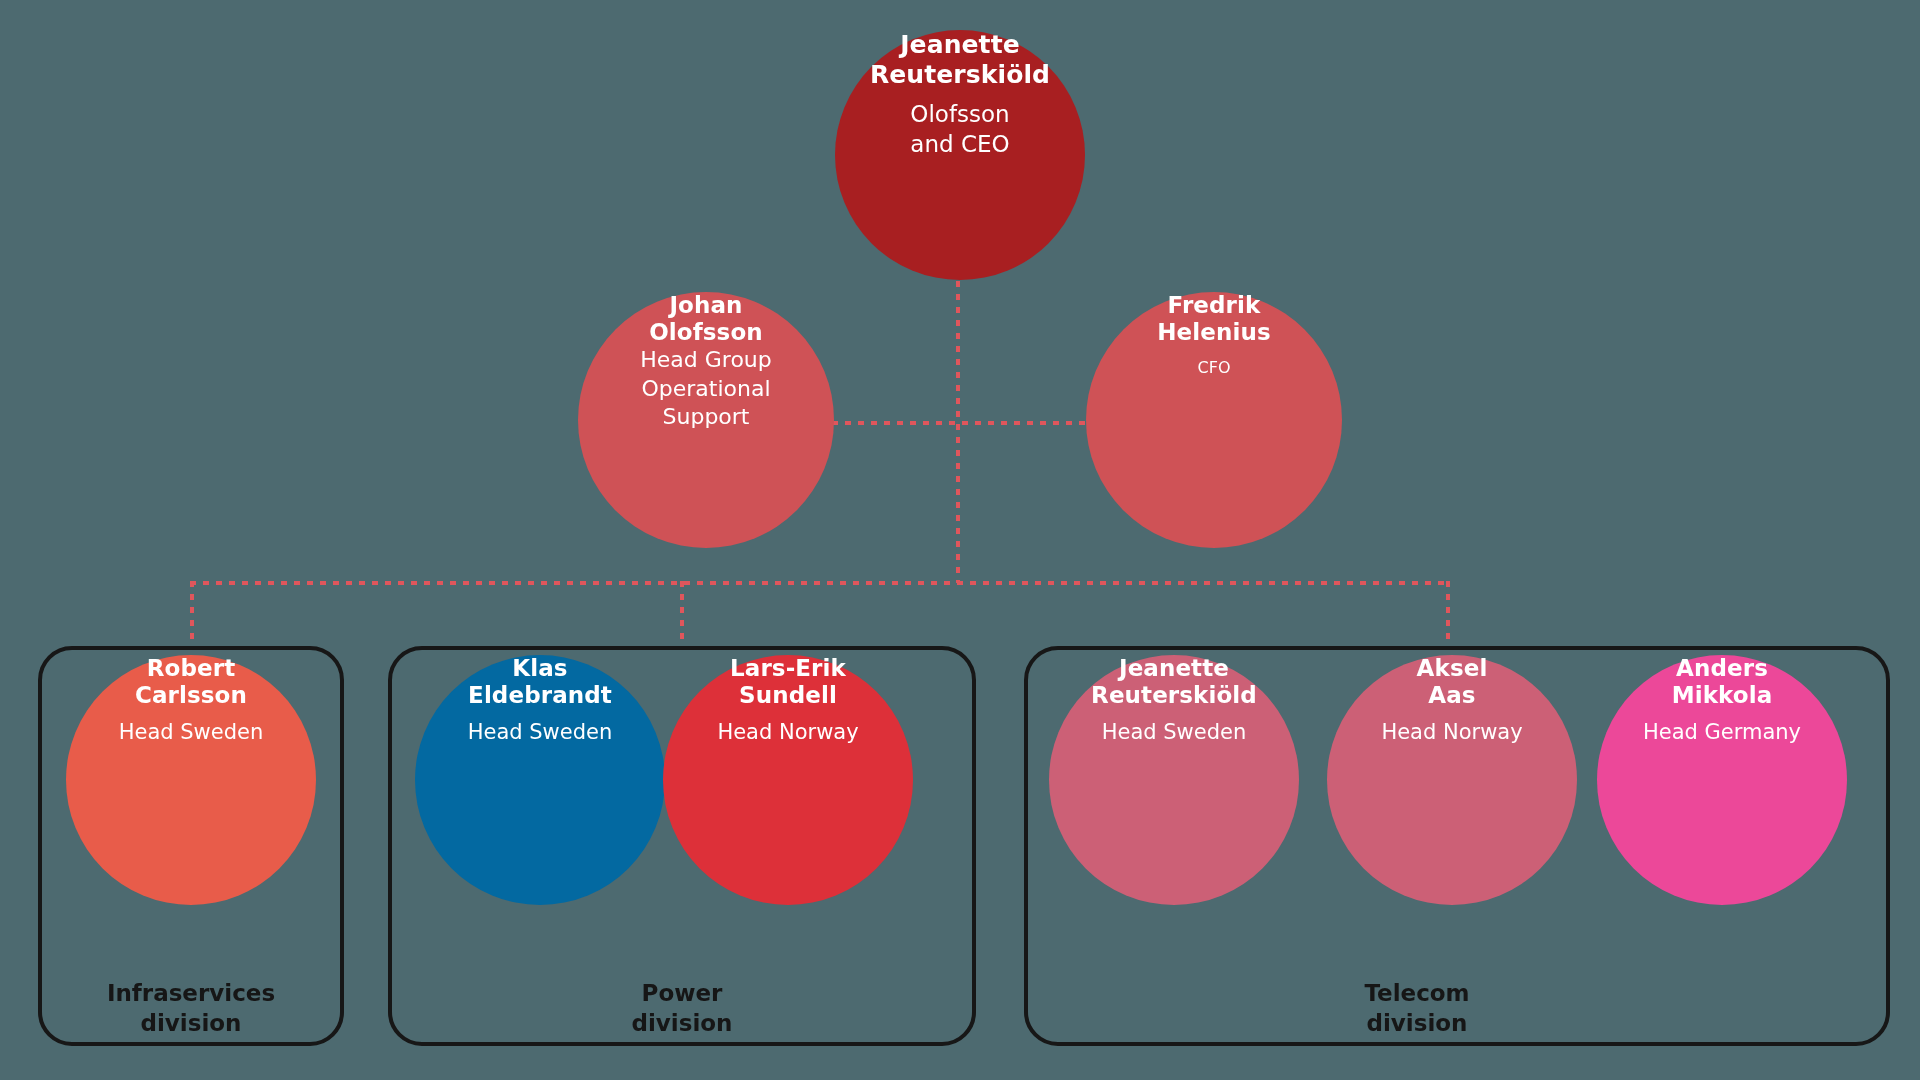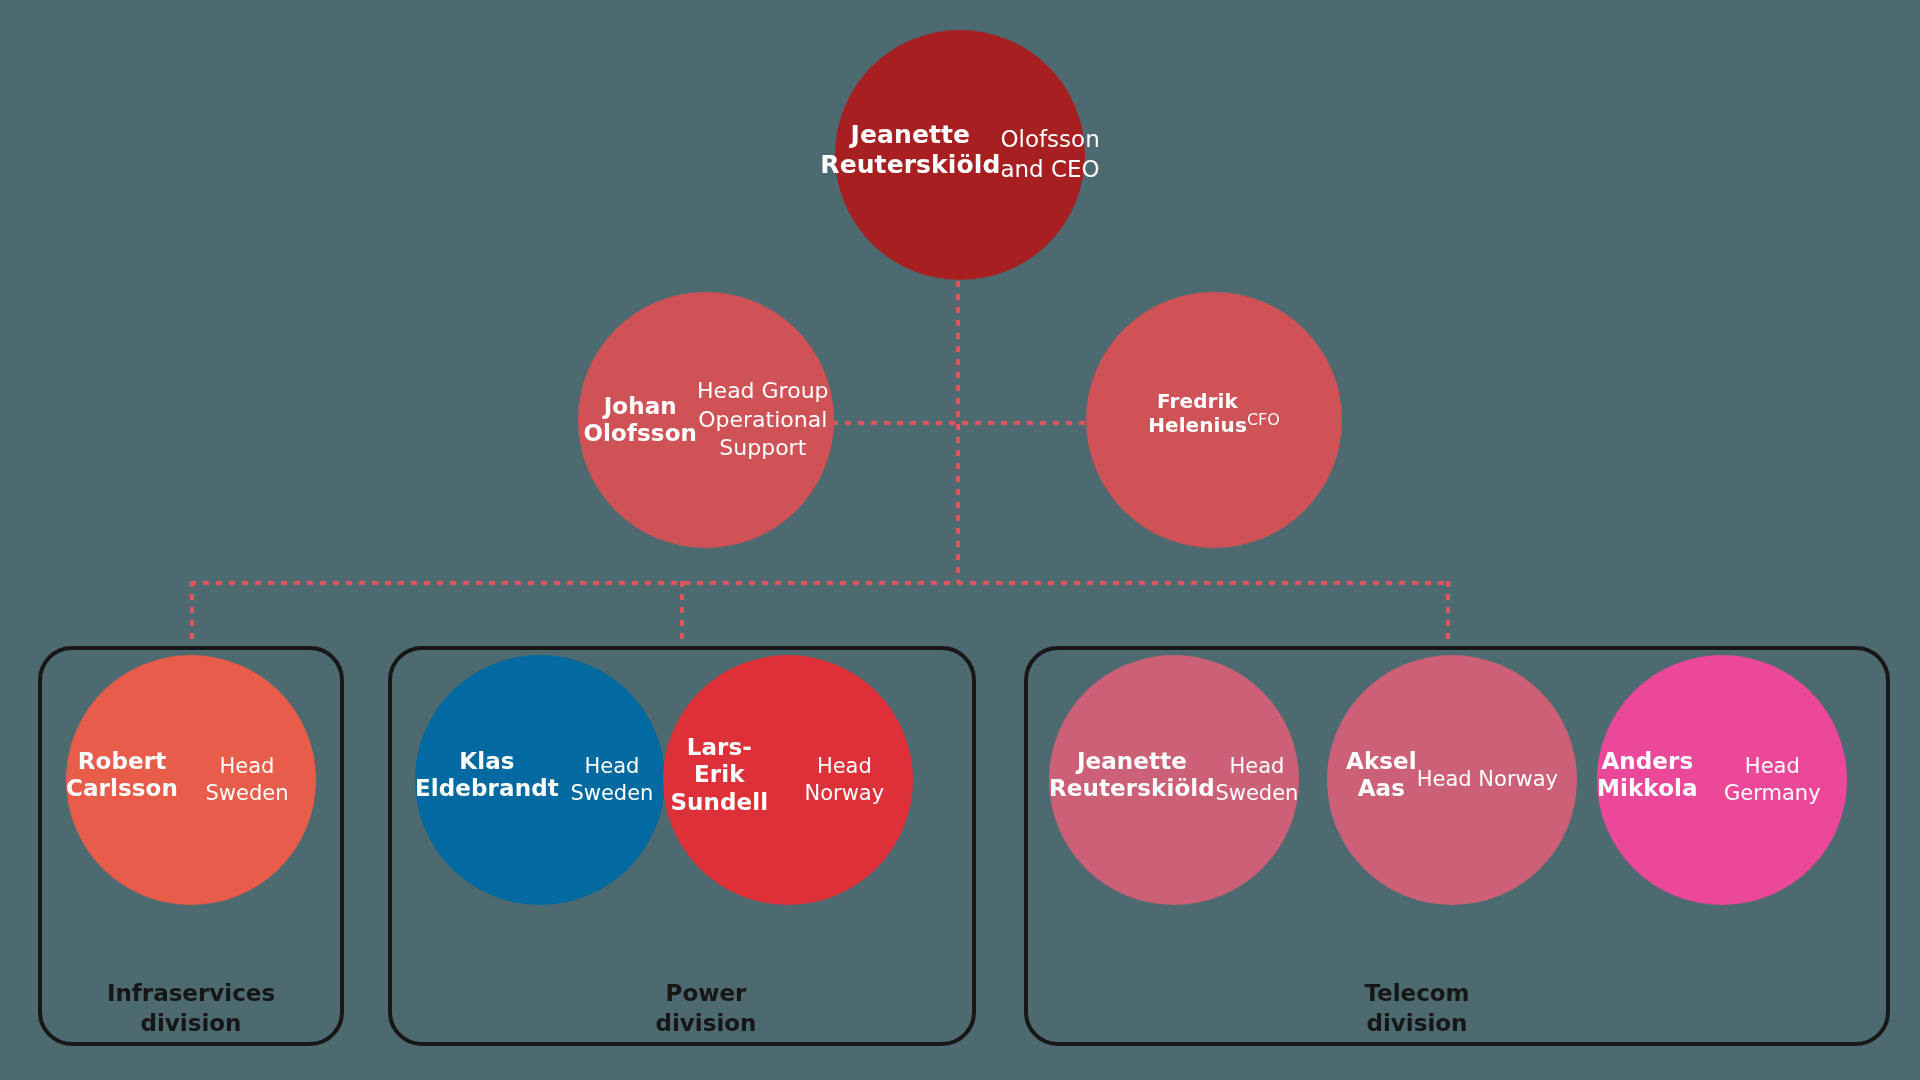--- a/index.html
+++ b/index.html
@@ -25,9 +25,8 @@
     position: absolute;
     border-radius: 50%;
     display: flex;
-    flex-direction: row;
+    flex-direction: column;
     align-items: center;
-    justify-content: center;
     text-align: center;
     color: #ffffff;
     box-sizing: border-box;

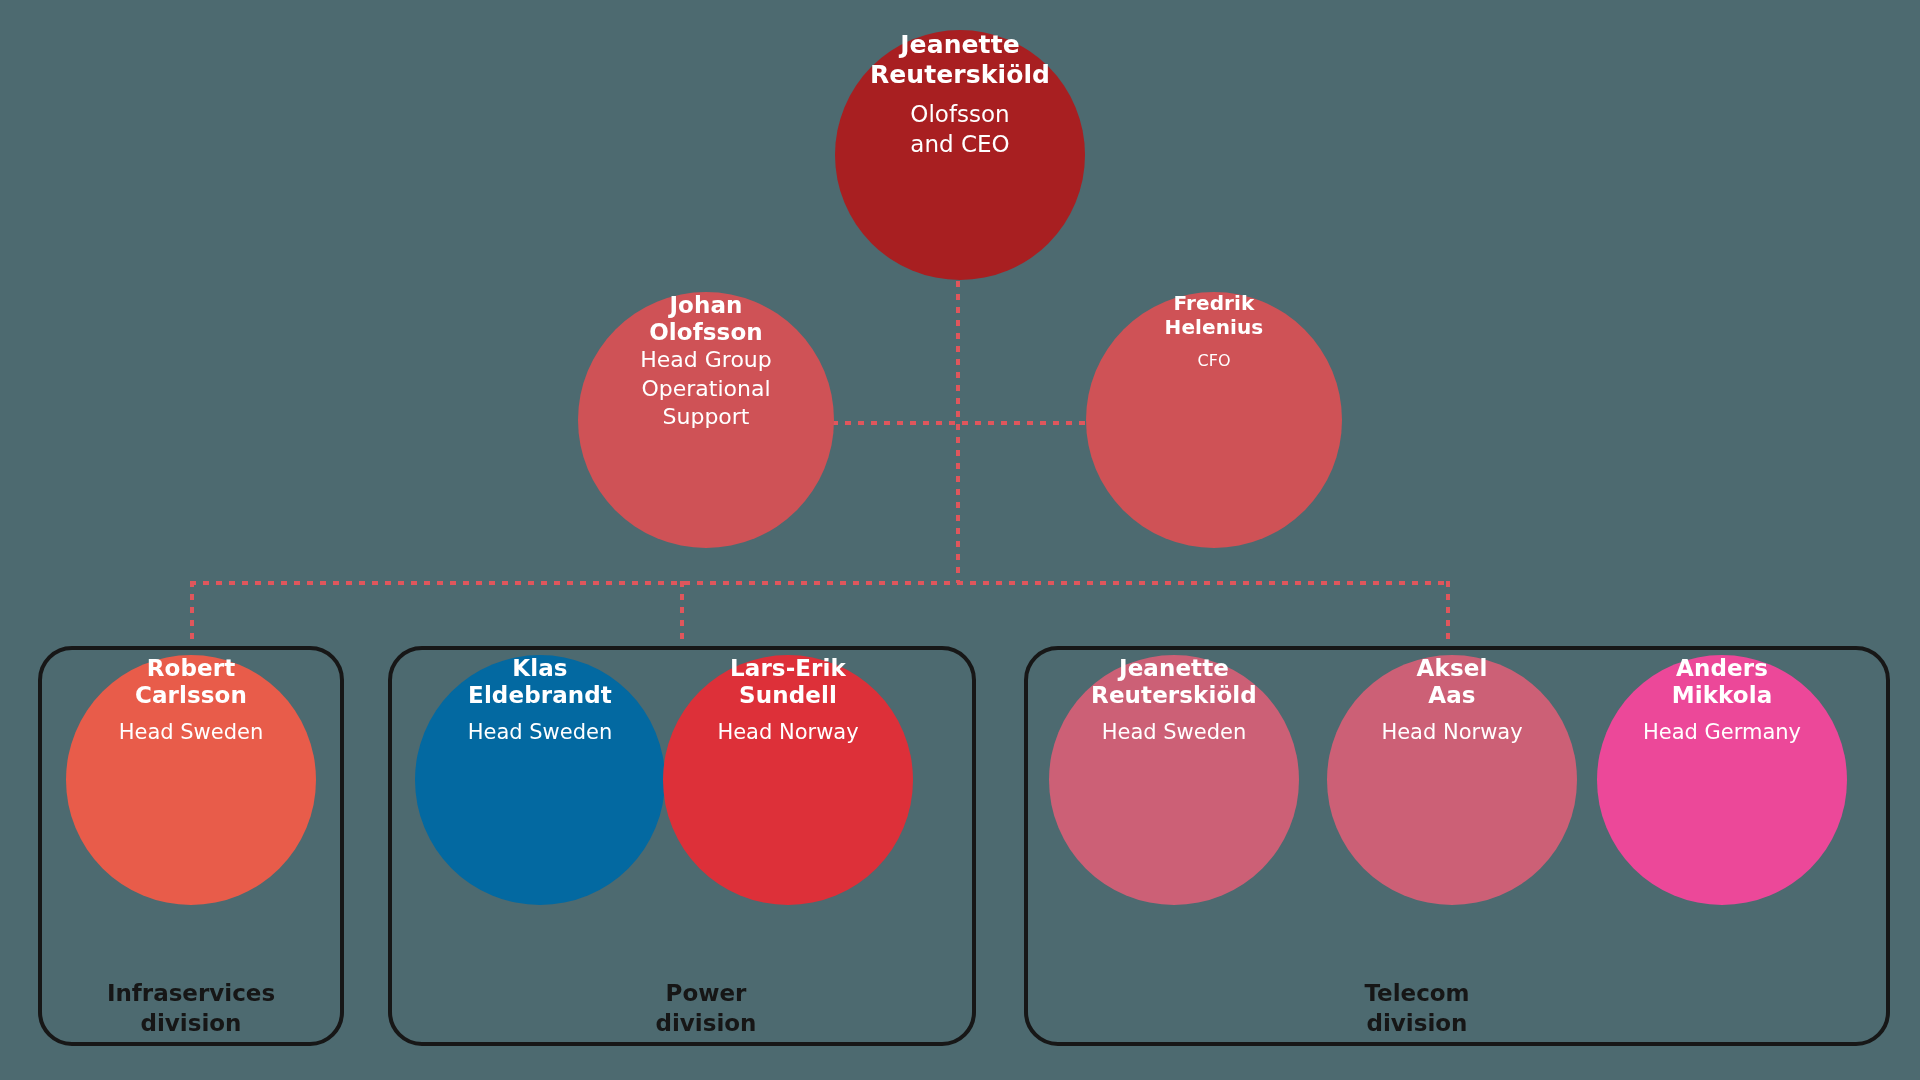--- a/index.html
+++ b/index.html
@@ -67,7 +67,7 @@
     width: 256px; height: 256px;
     background: #cf5256;
   }
-  #node-cfo .name { font-size: 20px; margin-bottom: 12px; }
+  #node-cfo .name { font-size: 23px; margin-bottom: 12px; }
   #node-cfo .role { font-size: 16px; }
 
   

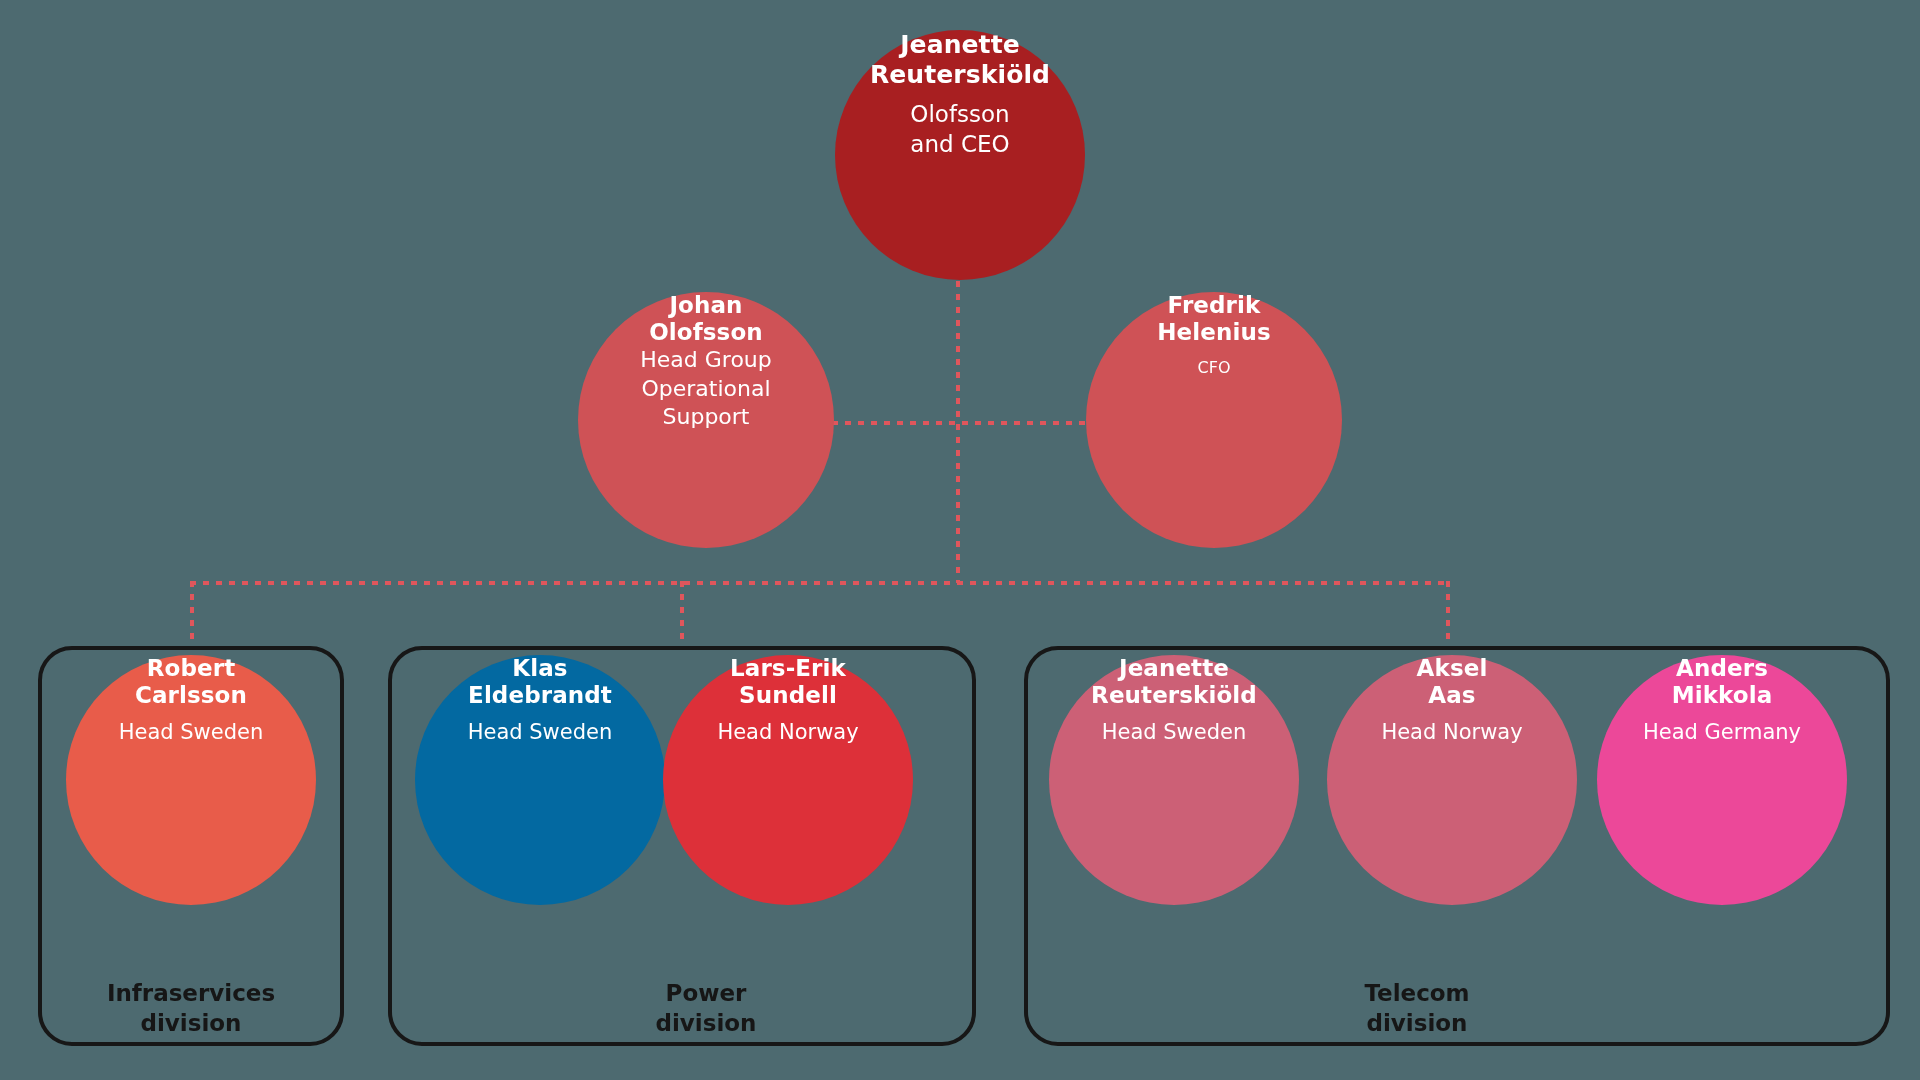--- a/index.html
+++ b/index.html
@@ -96,7 +96,7 @@
   #division-telecom       { left: 1024px; top: 646px; width: 866px; height: 400px; }
 
   #division-infraservices-title { top: 947px; left: 38px;   width: 306px; }
-  #division-power-title         { top: 947px; left: 388px;  width: 636px; }
+  #division-power-title         { top: 947px; left: 388px;  width: 588px; }
   #division-telecom-title       { top: 947px; left: 984px; width: 866px; }
 
   

